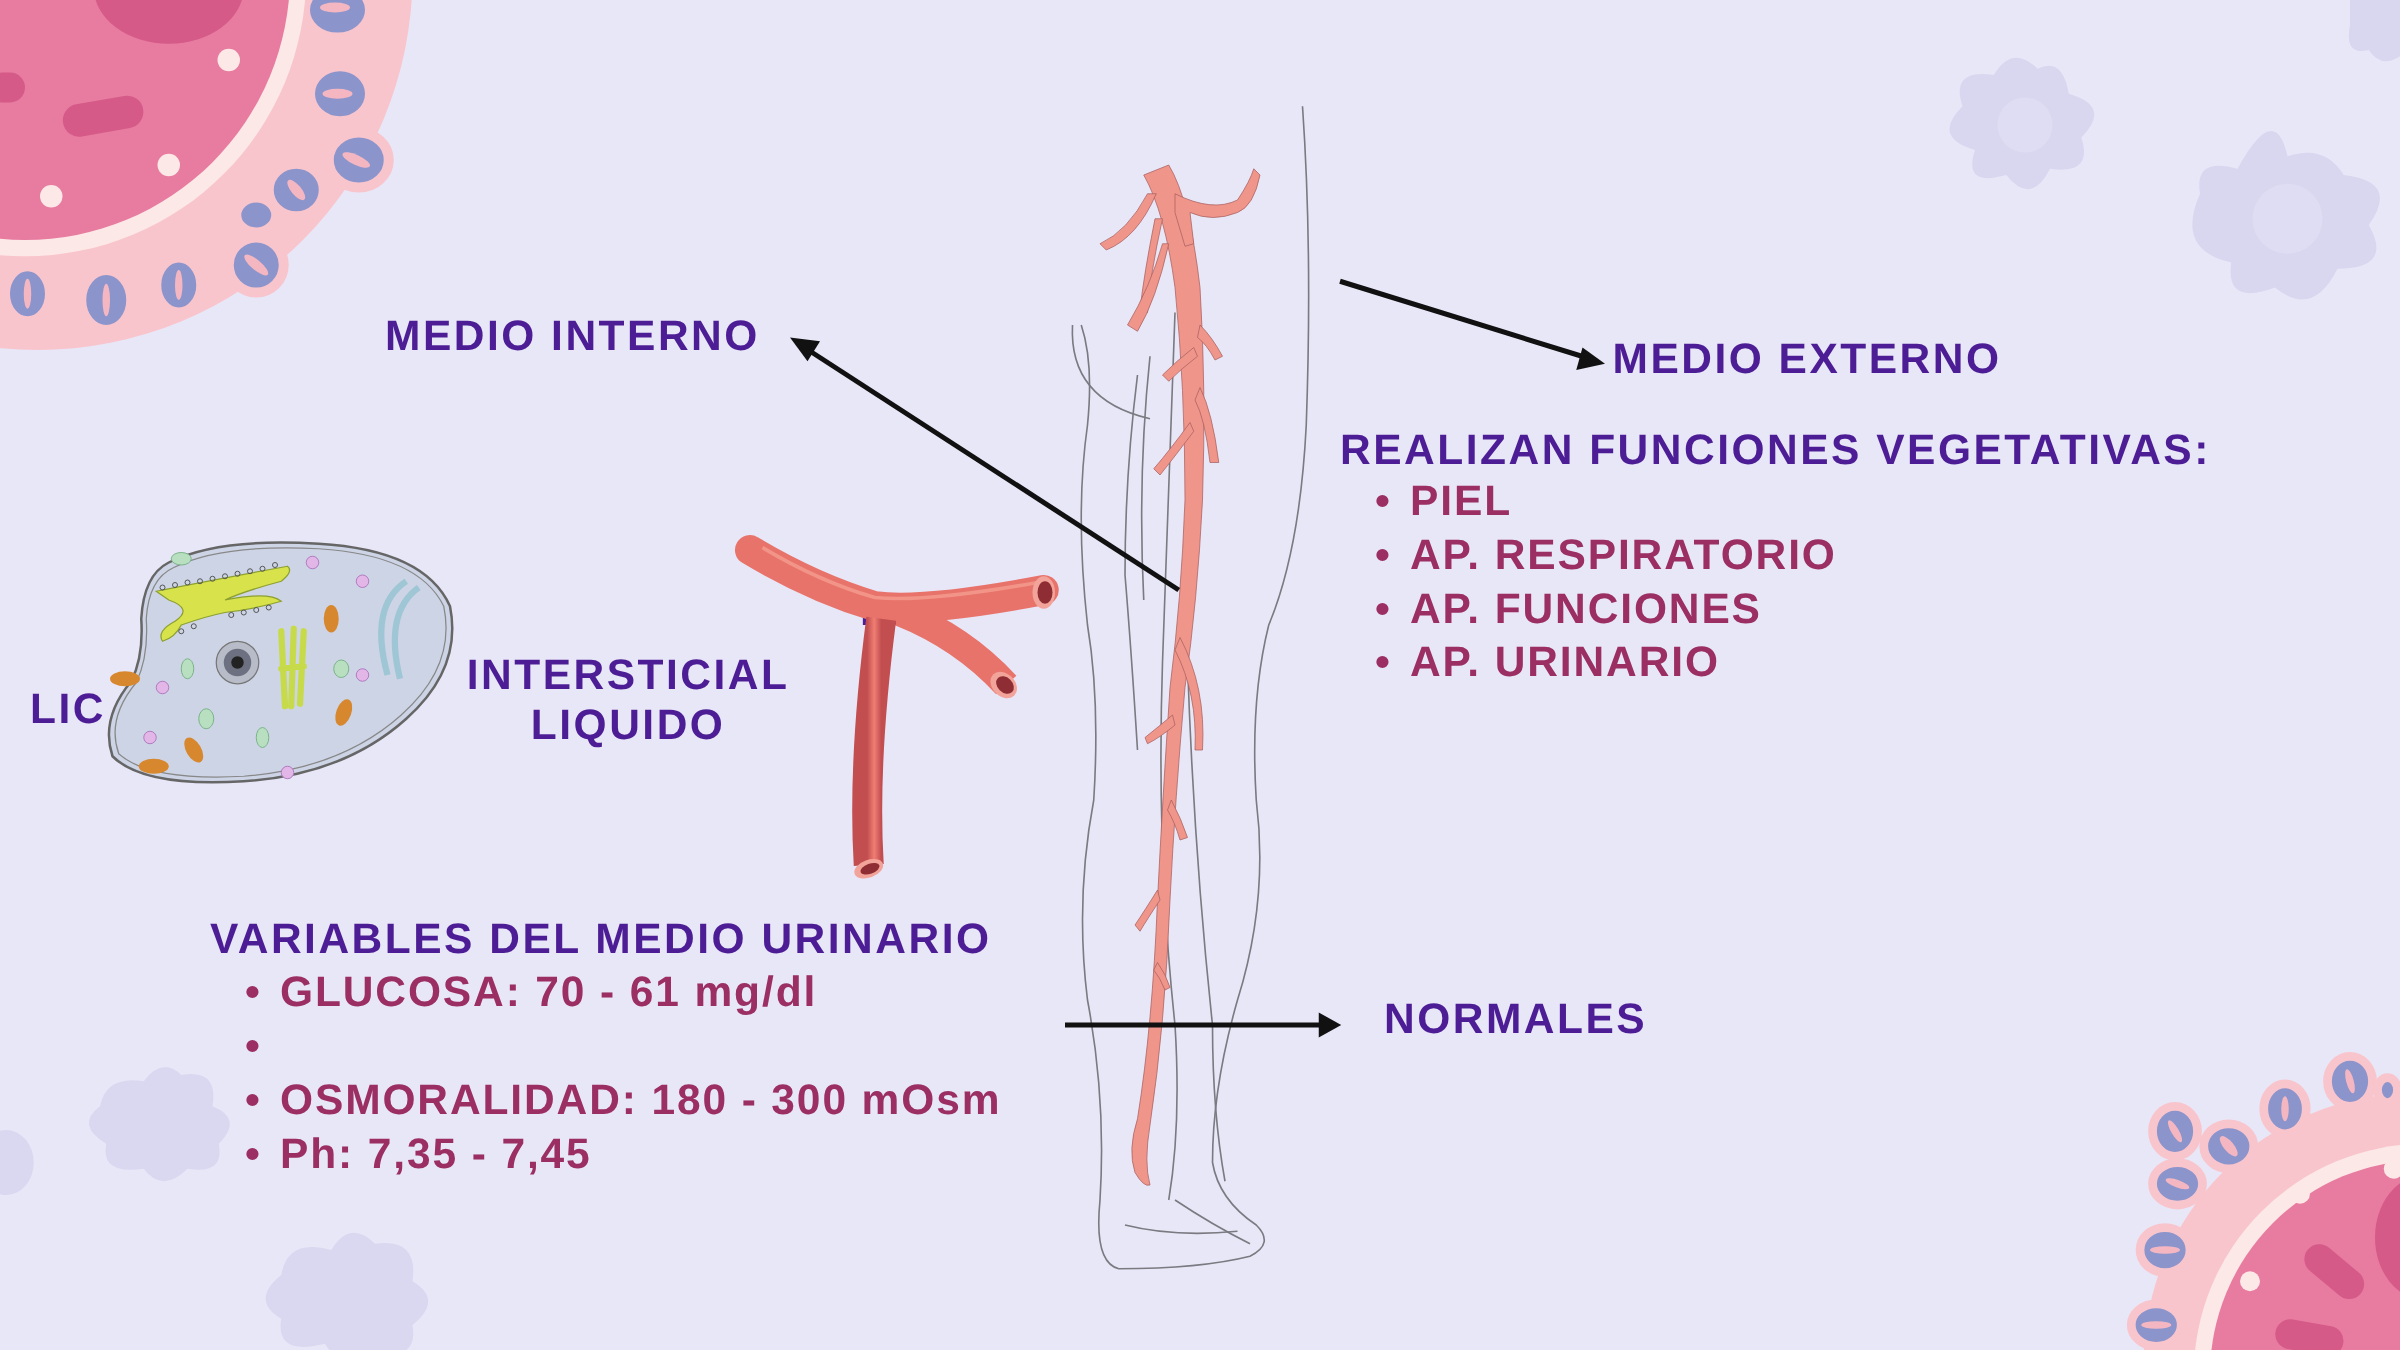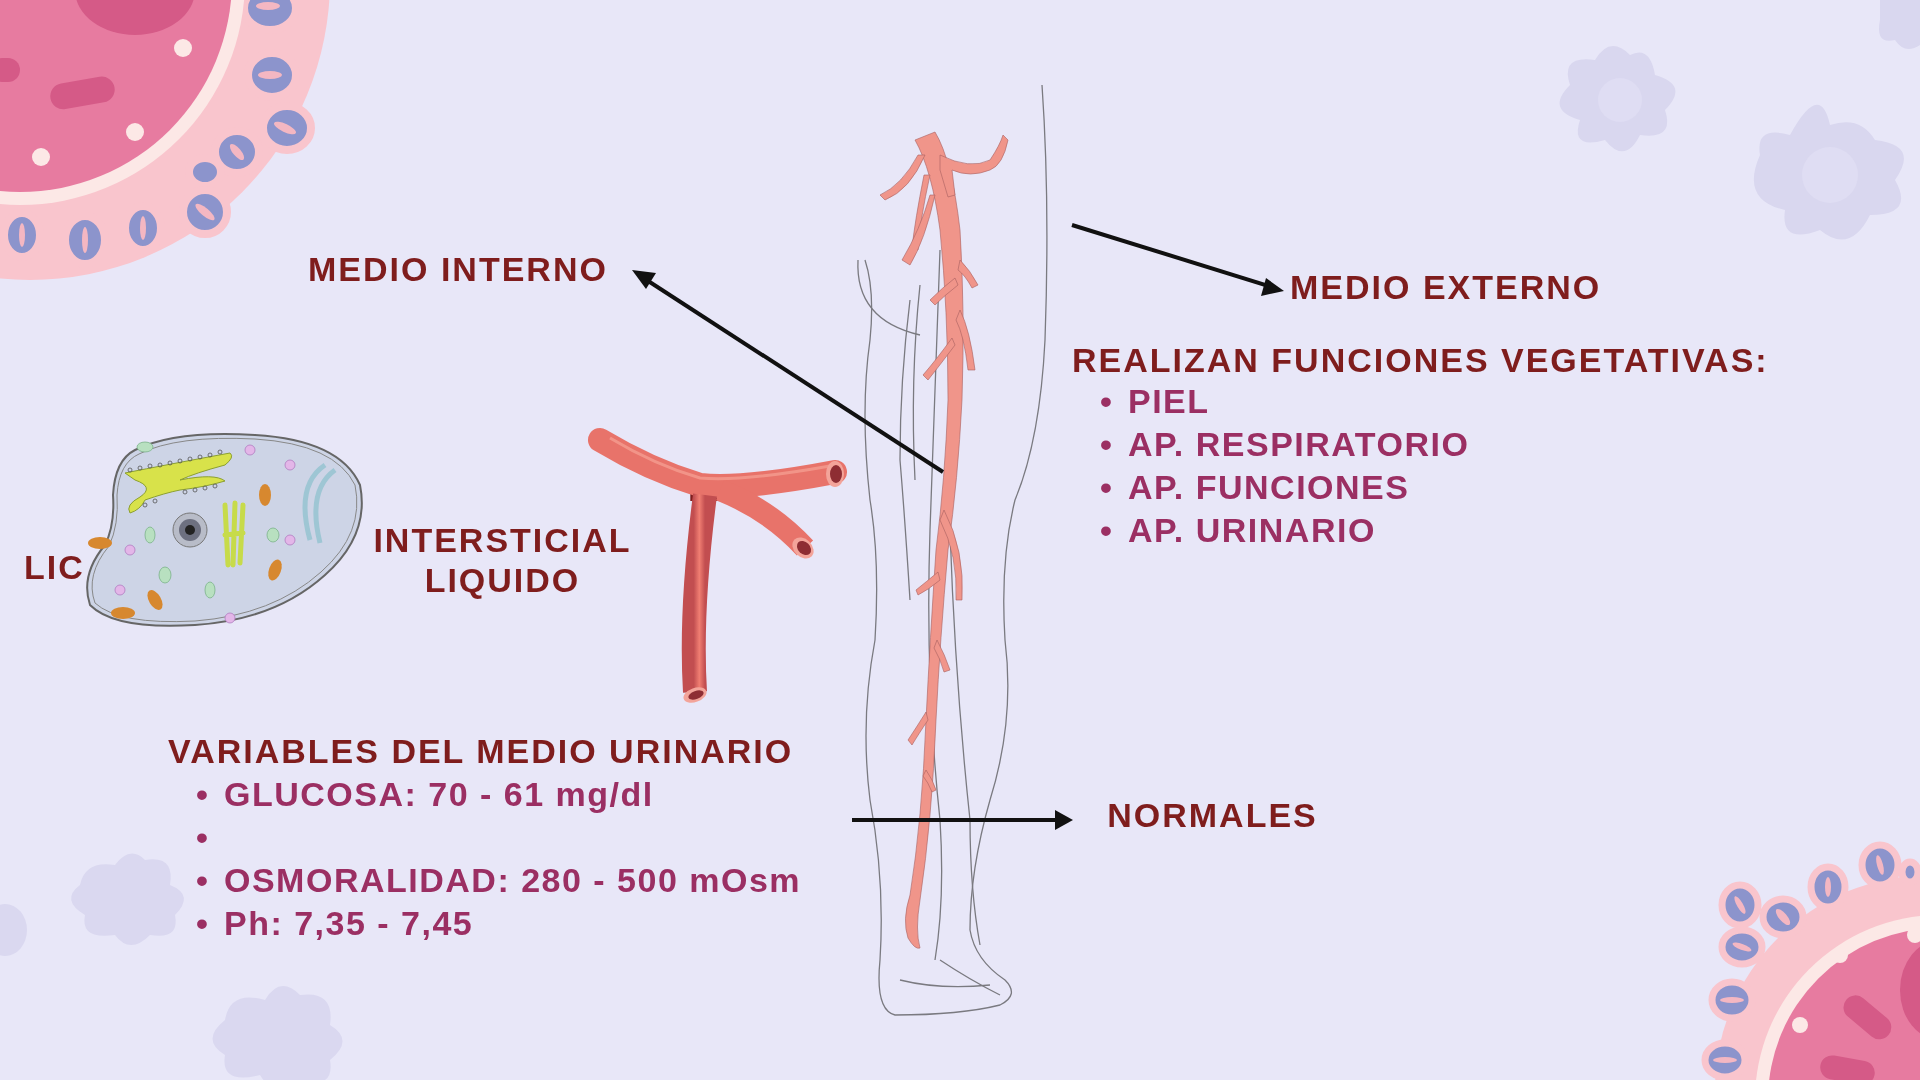--- a/index.html
+++ b/index.html
@@ -5,7 +5,7 @@
   html, body { margin:0; padding:0; }
   body { width:1920px; height:1080px; overflow:hidden; background:#E8E7F8; position:relative;
          font-family:"Liberation Sans", "DejaVu Sans", sans-serif; }
-  .lbl { position:absolute; color:#7f1d1d; font-weight:700; letter-spacing:2px; white-space:nowrap;
+  .lbl { position:absolute; color:#4c1d95; font-weight:700; letter-spacing:2px; white-space:nowrap;
          font-family:"Liberation Sans", sans-serif; }
   .h1 { font-size:34px; line-height:40px; }
   .list { position:absolute; margin:0; padding:0; list-style:none; color:#9B2F63; font-weight:700;

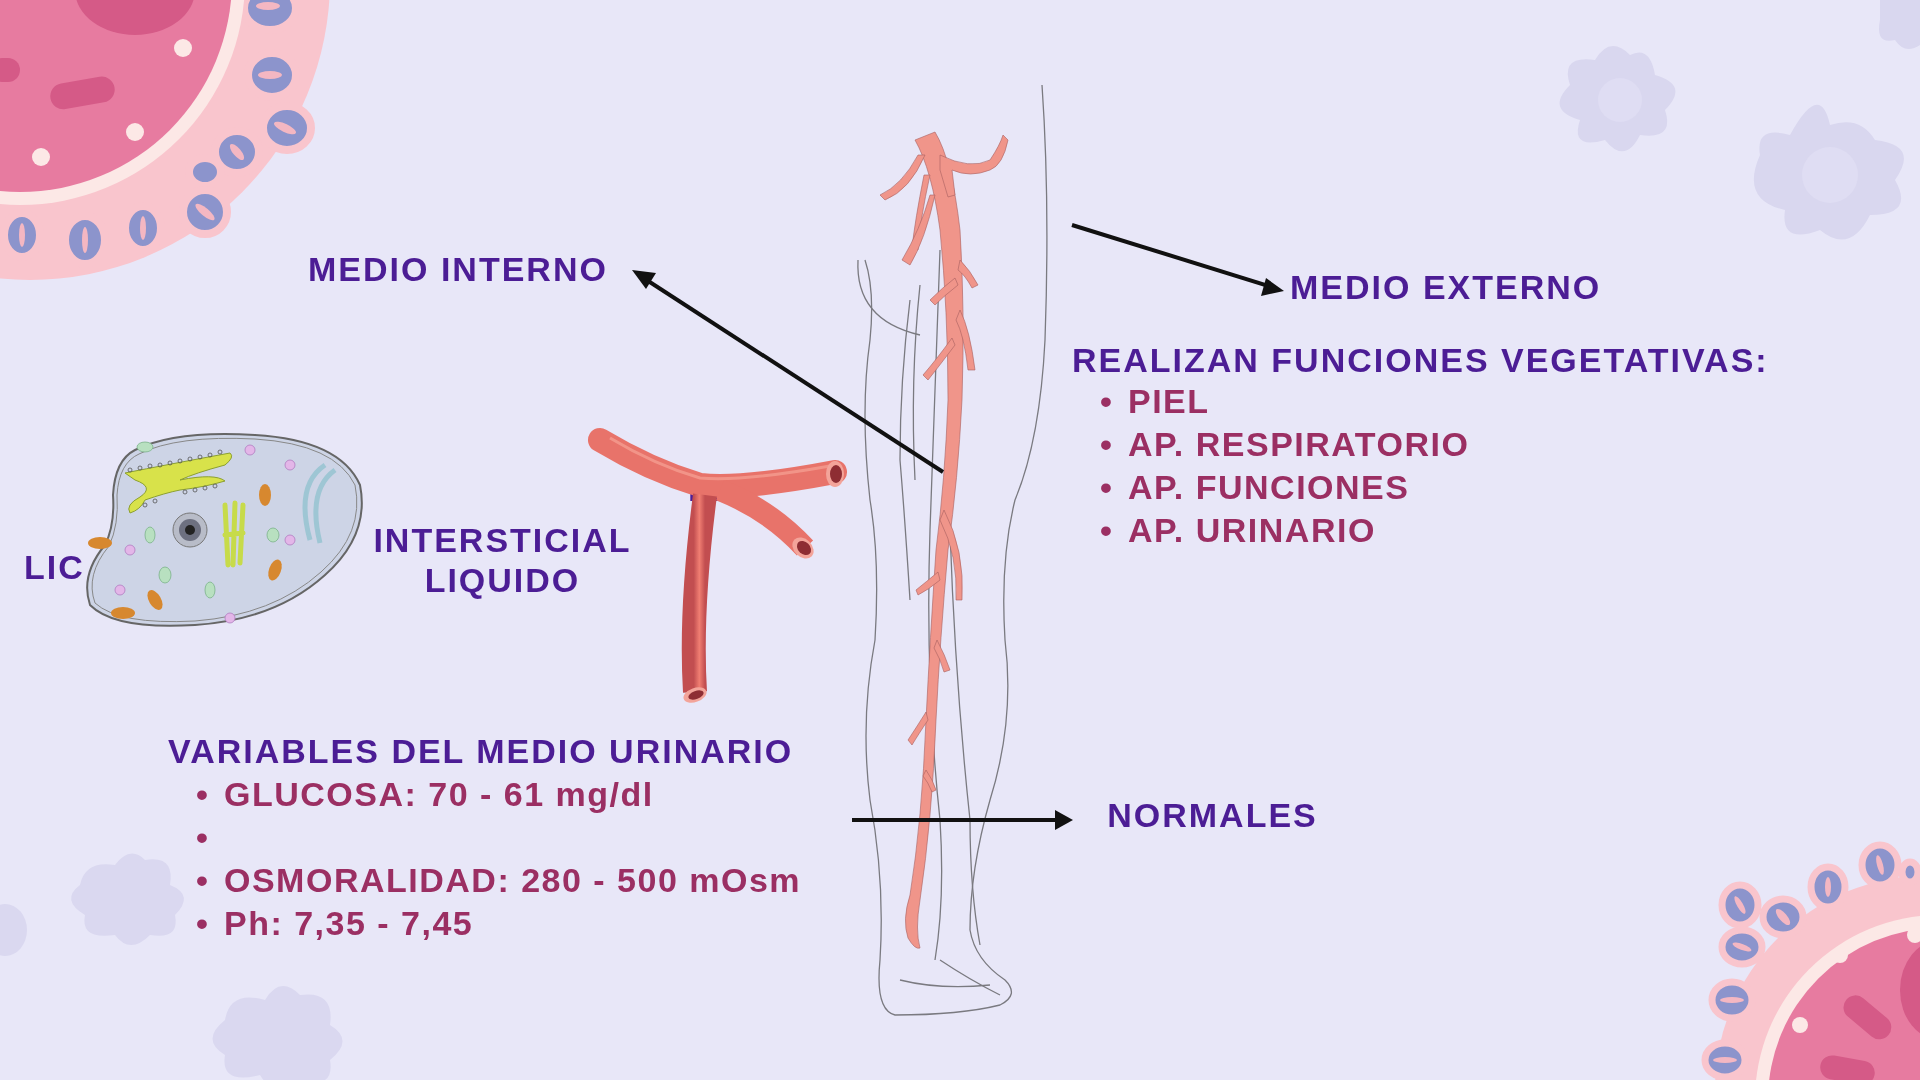--- a/index.html
+++ b/index.html
@@ -129,7 +129,7 @@
 <ul class="list" style="left:196px;top:773px;">
   <li><span class="bullet">•</span><span>GLUCOSA: 70 - 61 mg/dl</span></li>
   <li><span class="bullet">•</span></li>
-  <li><span class="bullet">•</span><span>OSMORALIDAD: 280 - 500 mOsm</span></li>
+  <li><span class="bullet">•</span><span>OSMORALIDAD: 180 - 300 mOsm</span></li>
   <li><span class="bullet">•</span><span>Ph: 7,35 - 7,45</span></li>
 </ul>
 

